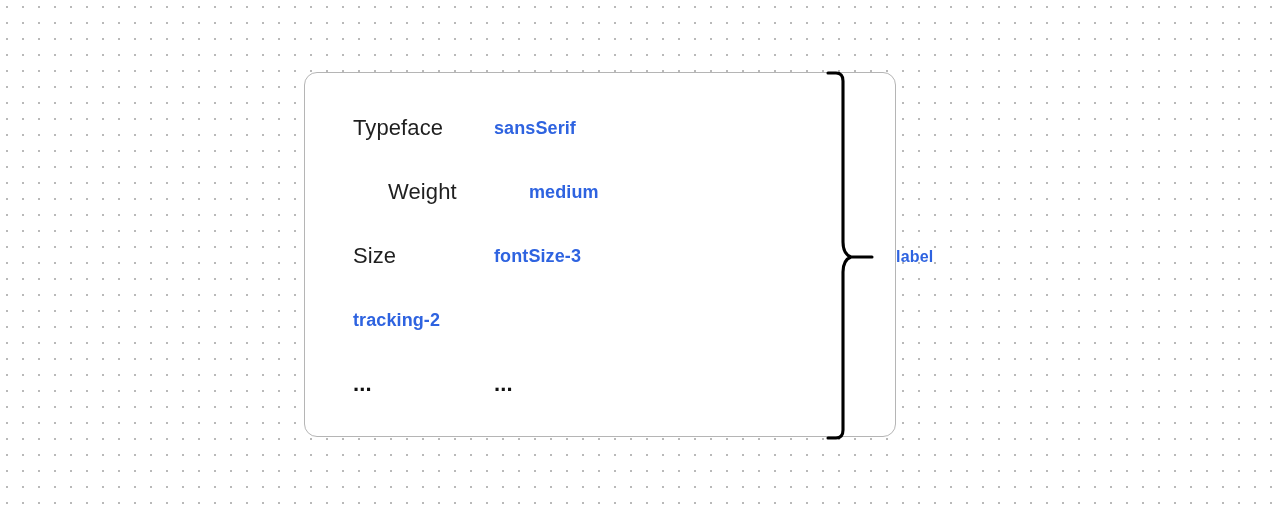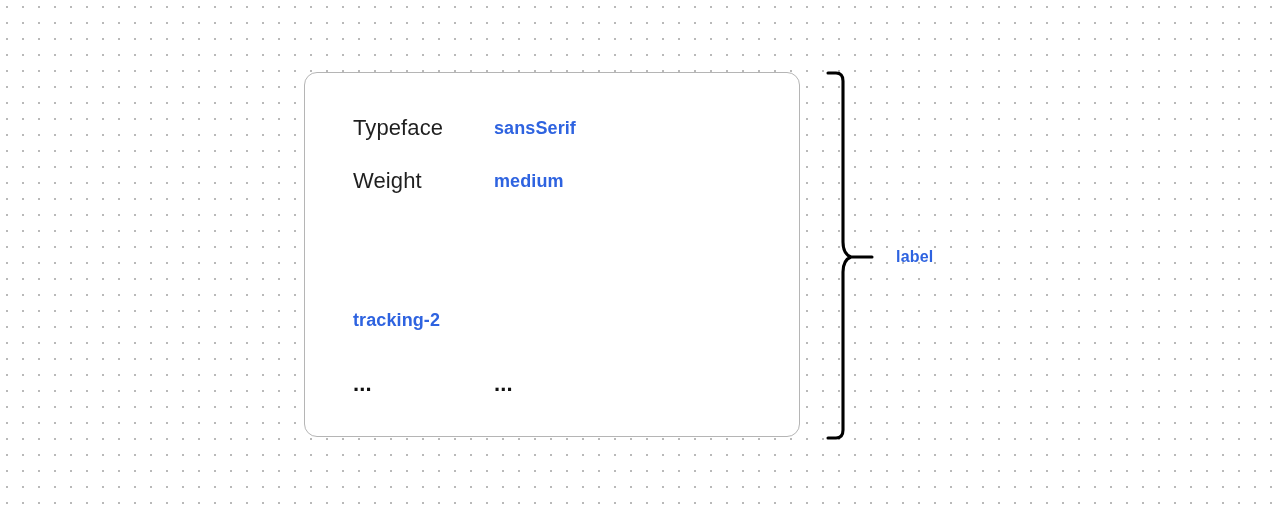--- a/index.html
+++ b/index.html
@@ -29,7 +29,7 @@
     position: absolute;
     left: 304px;
     top: 72px;
-    width: 496px;
+    width: 592px;
     height: 365px;
     box-sizing: border-box;
     background: #ffffff;

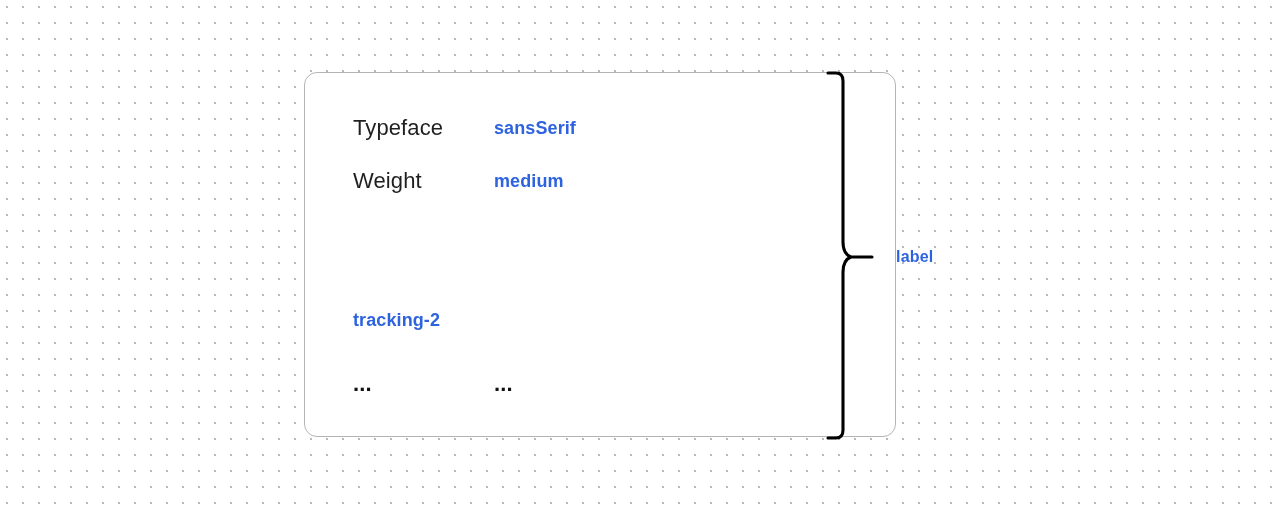--- a/index.html
+++ b/index.html
@@ -54,7 +54,7 @@
     align-items: center;
   }
   .spec-row[data-row="0"] { top: 40px; }
-  .spec-row[data-row="1"] { top: 93px; }
+  .spec-row[data-row="1"] { top: 104px; margin-left: 35px; }
   .spec-row[data-row="2"] { top: 168px; }
   .spec-row[data-row="3"] { top: 232px; }
   .spec-row[data-row="4"] { top: 296px; }

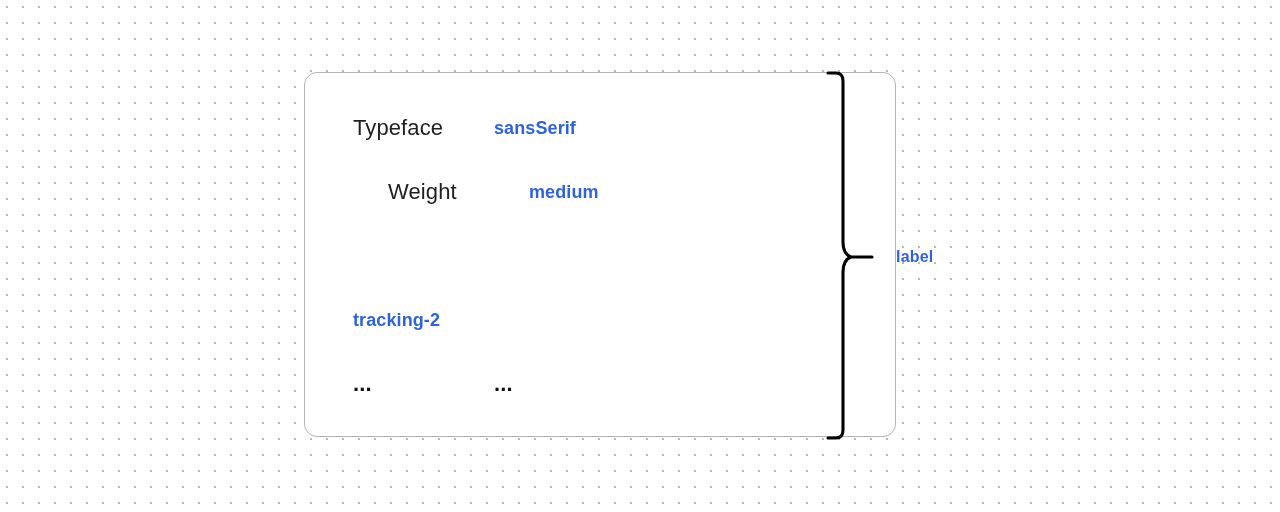--- a/index.html
+++ b/index.html
@@ -132,6 +132,10 @@
         <span class="spec-val">medium</span>
       </div>
 
+      <div class="spec-row" data-row="2">
+        <span class="spec-key">Size</span>
+        <span class="spec-val">fontSize-3</span>
+      </div>
 
       <div class="spec-row" data-row="3">
         <span class="spec-val">tracking-2</span>

